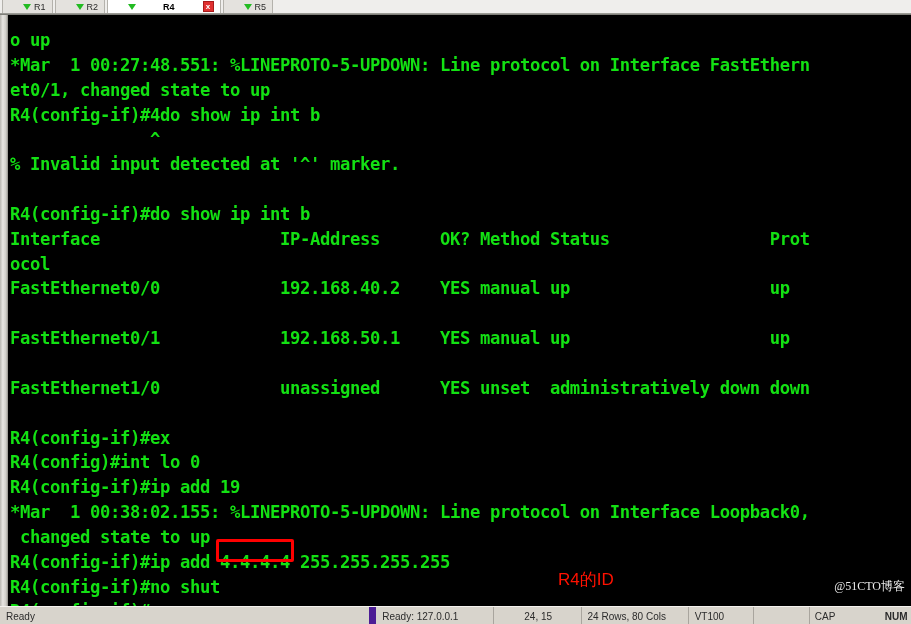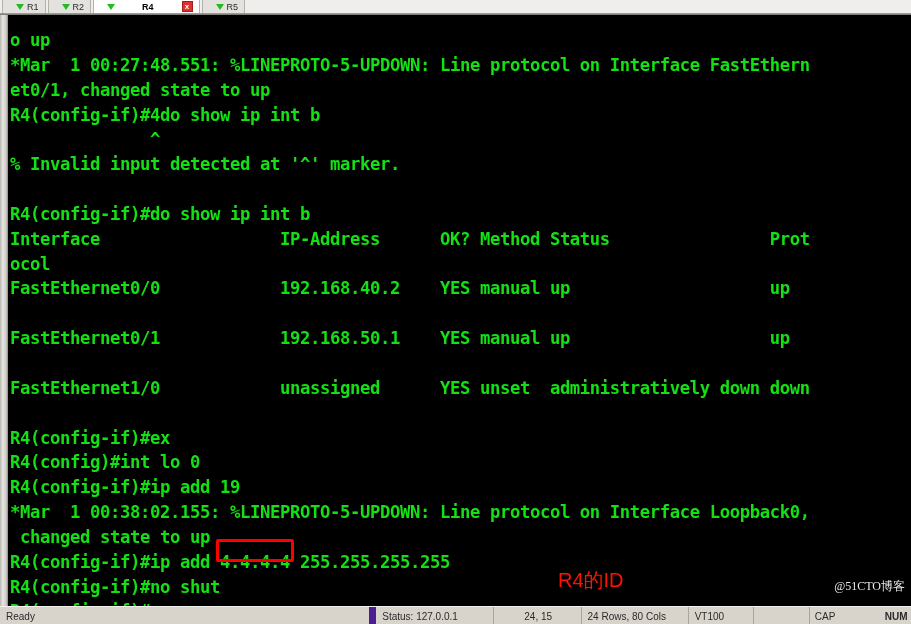--- a/index.html
+++ b/index.html
@@ -40,7 +40,7 @@
     display: flex;
     align-items: center;
     height: 14px;
-    padding: 0 6px 0 13px;
+    padding: 0 6px 0 20px;
     margin-right: 2px;
     background: #e4e2de;
     border: 1px solid #b4b2ac;

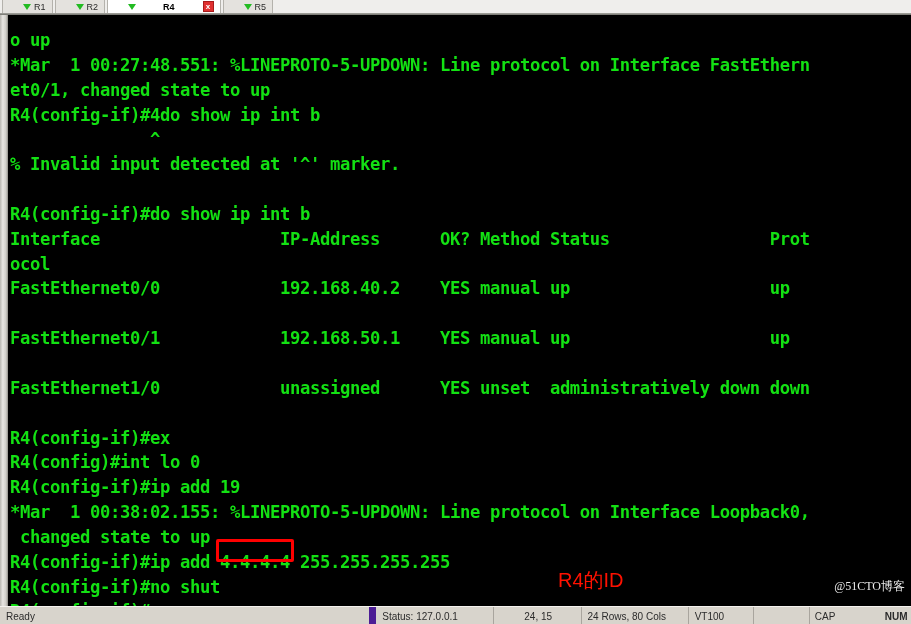--- a/index.html
+++ b/index.html
@@ -137,7 +137,7 @@
     position: absolute;
     color: #ff1100;
     font-family: "Liberation Sans", sans-serif;
-    font-size: 20px;
+    font-size: 17px;
     line-height: 28px;
     white-space: nowrap;
   }

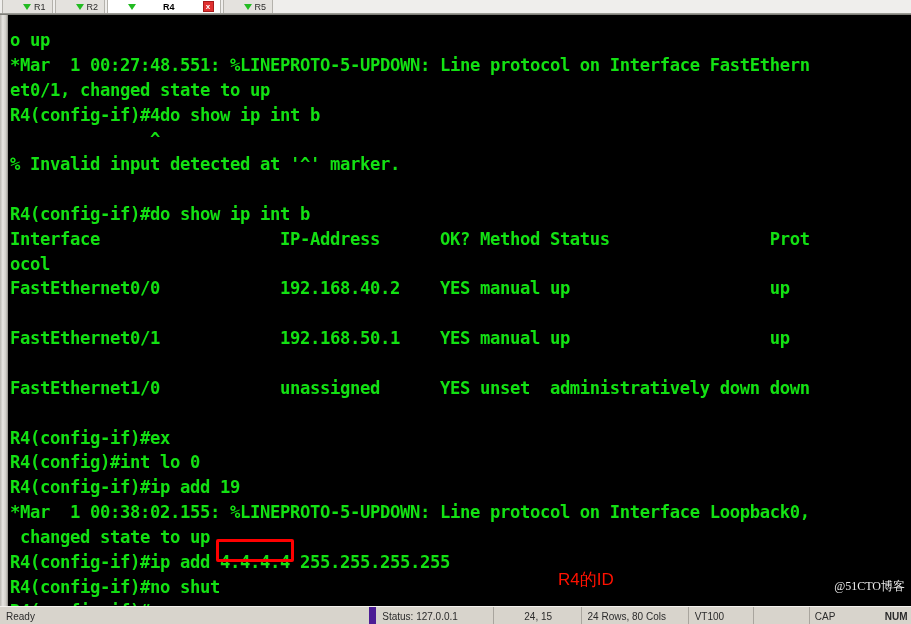--- a/index.html
+++ b/index.html
@@ -228,7 +228,7 @@
 
   <div class="statusbar">
     <div class="sb-cell sb-ready">Ready</div>
-    <div class="sb-cell sb-telnet">Status: 127.0.0.1</div>
+    <div class="sb-cell sb-telnet">Ready: 127.0.0.1</div>
     <div class="sb-cell sb-pos">24, 15</div>
     <div class="sb-cell sb-dims">24 Rows, 80 Cols</div>
     <div class="sb-cell sb-emul">VT100</div>

